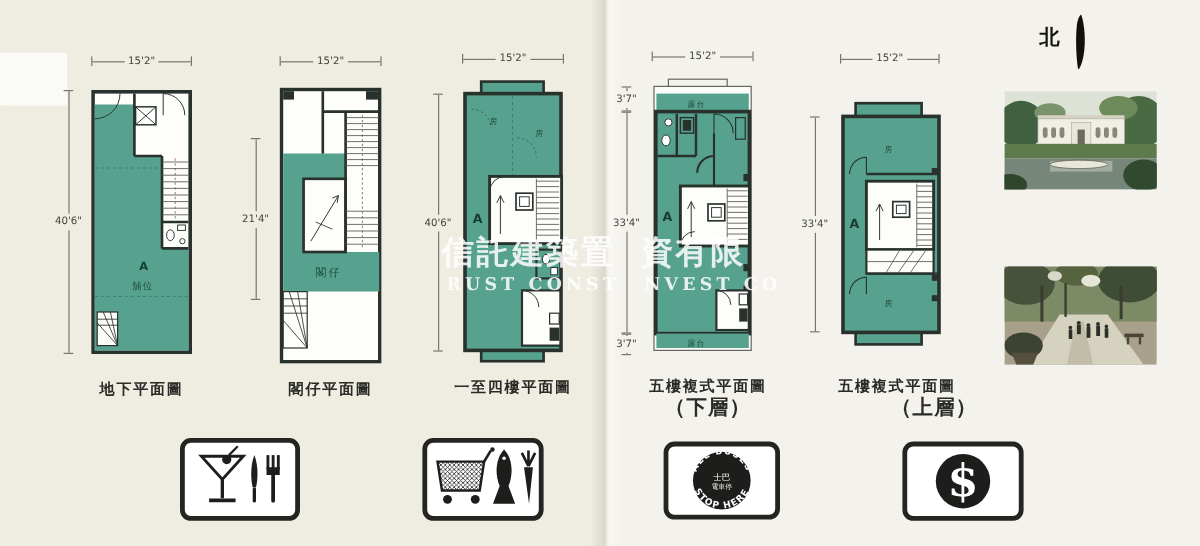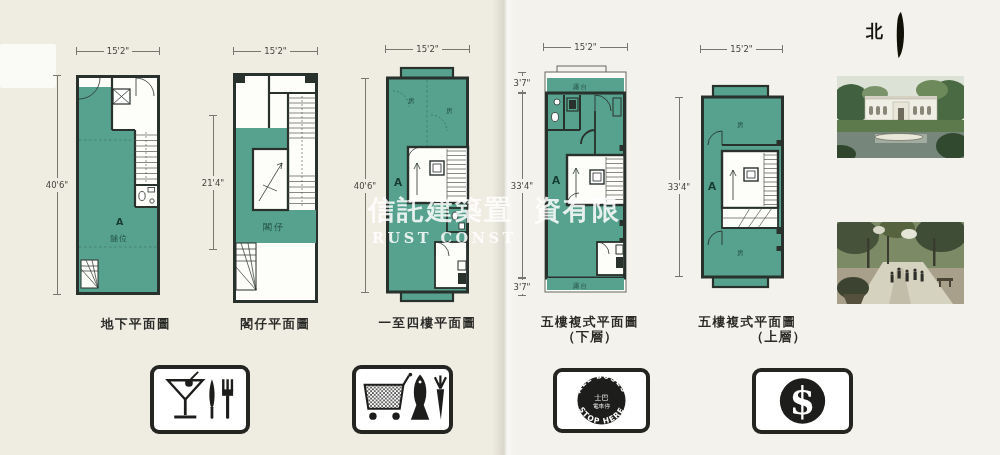--- a/index.html
+++ b/index.html
@@ -329,6 +329,7 @@
   <div class="wm wm-zh" style="left:368px;">信託建築置</div>
   <div class="wm wm-en" style="left:372px;">RUST CONST</div>
   <div class="wm wm-zh" style="left:534px;">資有限</div>
+  <div class="wm wm-en" style="left:537px;">NVEST CO</div>
 
   <div class="amenity" style="left:150px;top:365px;width:92px;height:61px;">
     <svg width="92" height="61" viewBox="0 0 100 66">

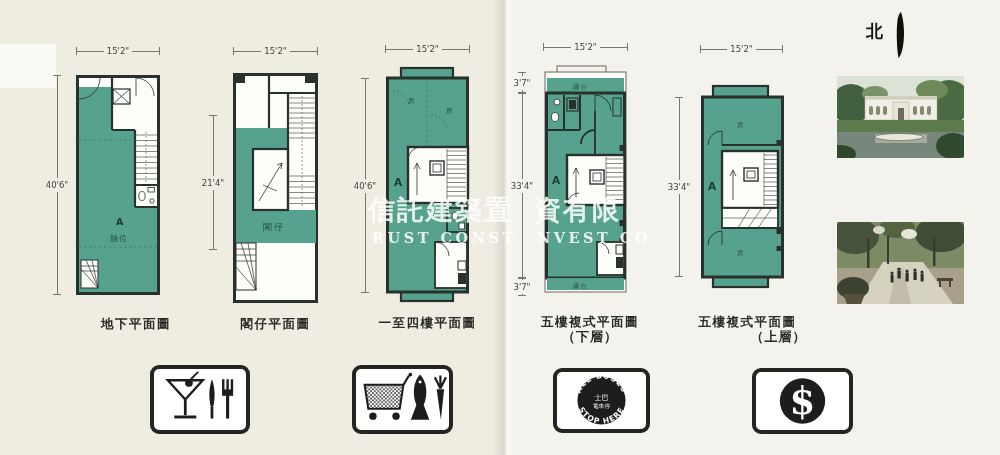--- a/index.html
+++ b/index.html
@@ -76,7 +76,7 @@
     <text x="40" y="150" font-size="9.5" font-weight="bold" fill="#173c31">A</text>
     <text x="34" y="166" font-size="8" fill="#1e4a3d" letter-spacing="1">舖位</text>
   </svg>
-  <div class="caption" style="left:76px;top:316px;width:84px;margin-left:18px;">地下平面圖</div>
+  <div class="caption" style="left:76px;top:316px;width:84px;">地下平面圖</div>
 
   <div class="dim-h" style="left:233px;top:46px;width:85px;">
     <span class="tick"></span>

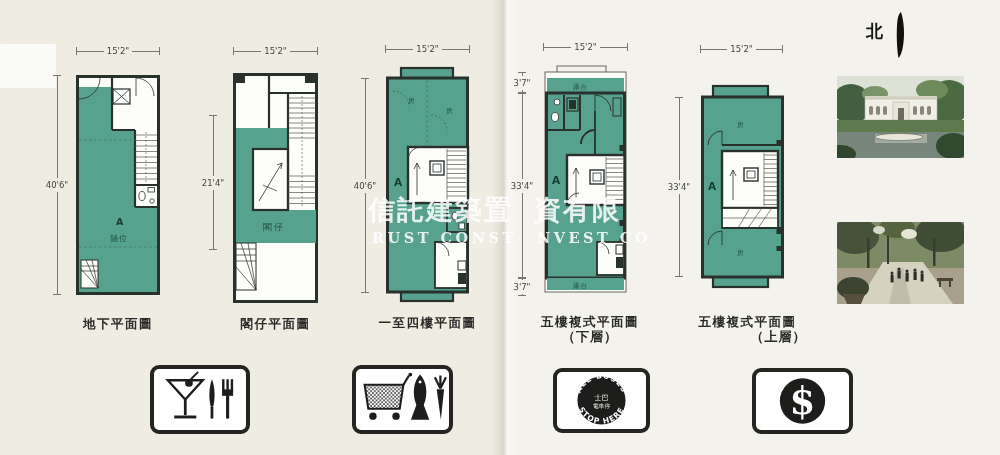--- a/index.html
+++ b/index.html
@@ -20,7 +20,7 @@
   .caption{position:absolute;text-align:center;font-weight:bold;color:#2a2a27;
            font-size:12.5px;letter-spacing:1.5px;}
   .caption-sub{position:absolute;text-align:center;font-weight:bold;color:#2a2a27;
-           font-size:13px;letter-spacing:1px;}
+           font-size:17px;letter-spacing:1px;}
   .plan-svg{position:absolute;}
   .photo{position:absolute;display:block;}
   #north-label{position:absolute;left:866px;top:20px;font-size:17px;font-weight:bold;color:#15150f;}

